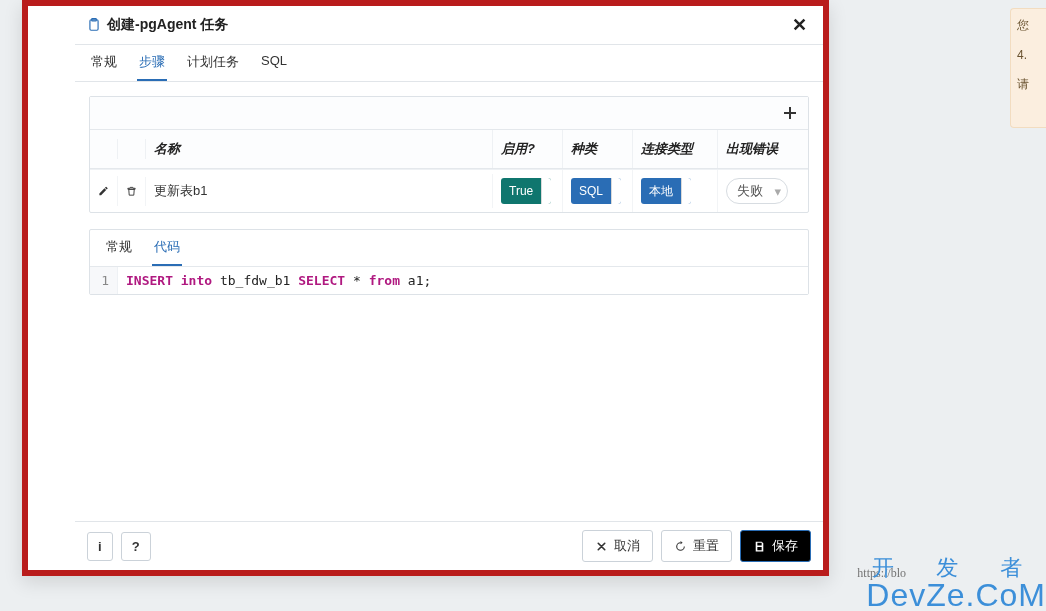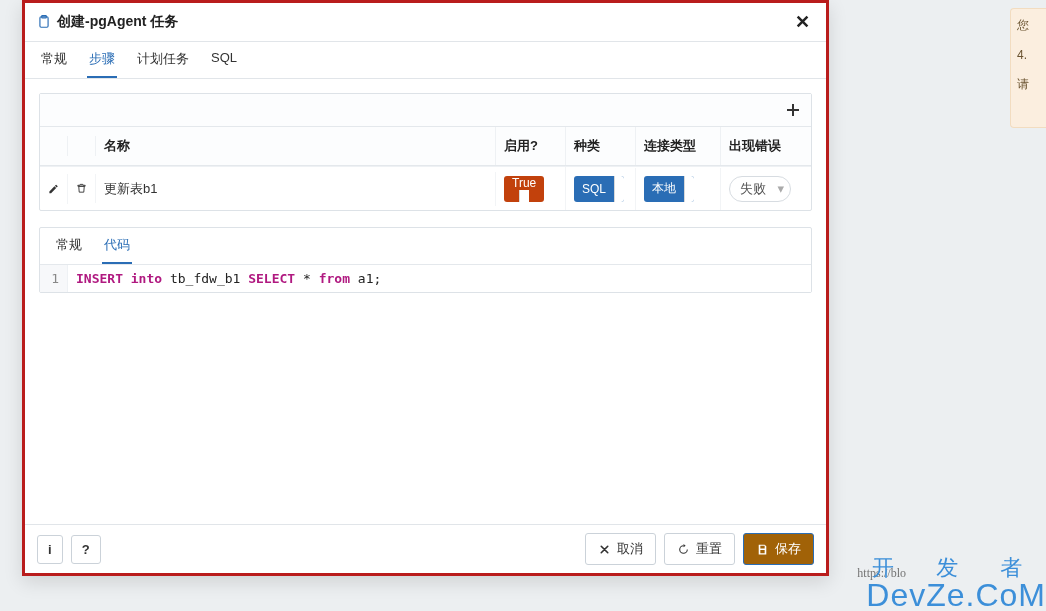--- a/index.html
+++ b/index.html
@@ -20,10 +20,11 @@
   width: 807px;
   height: 576px;
   background: #fff;
-  border: 3px solid #b91c1c;
+  border: 6px solid #b91c1c;
   box-shadow: 0 6px 18px rgba(0,0,0,0.12);
   display: flex;
   flex-direction: column;
+  padding-left: 47px;
 }
 .dialog-header {
   display: flex;

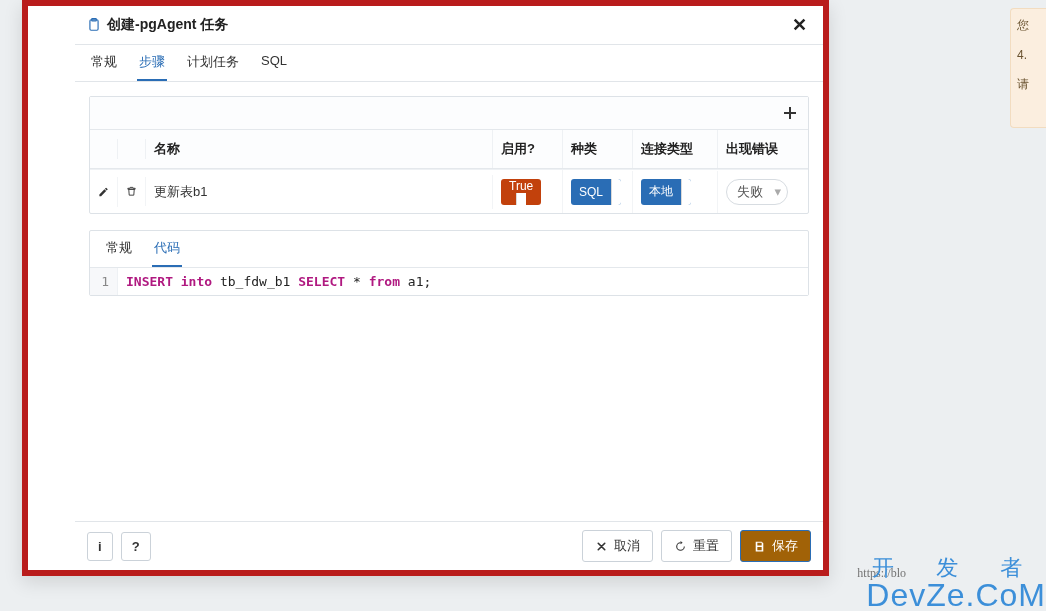--- a/index.html
+++ b/index.html
@@ -82,6 +82,7 @@
 .grid-header {
   background: #fcfdfe;
   border-bottom: 1px solid #e4e8ec;
+  font-style: italic;
 }
 .grid-header .cell {
   padding: 10px 8px;

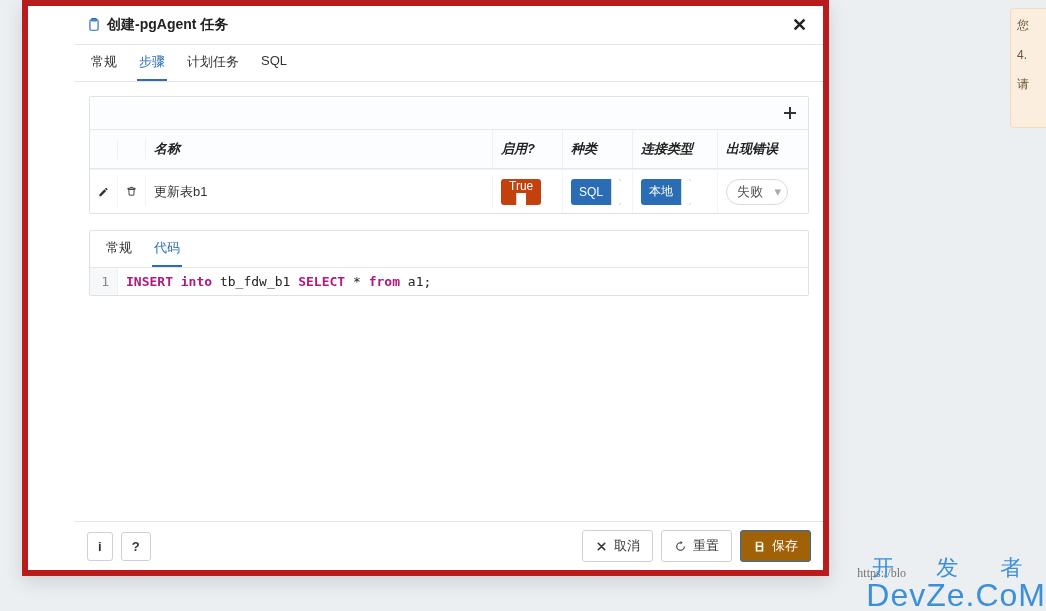--- a/index.html
+++ b/index.html
@@ -112,7 +112,7 @@
 .toggle .knob {
   width:10px; height:100%; background:#fff; border-left:1px solid rgba(0,0,0,0.15);
 }
-.toggle.green { background:#c2410c;flex-direction:column; }
+.toggle.green { background:#0f766e; }
 .toggle.blue  { background:#2a6db5; }
 .select-pill {
   display:inline-flex; align-items:center; justify-content:space-between;

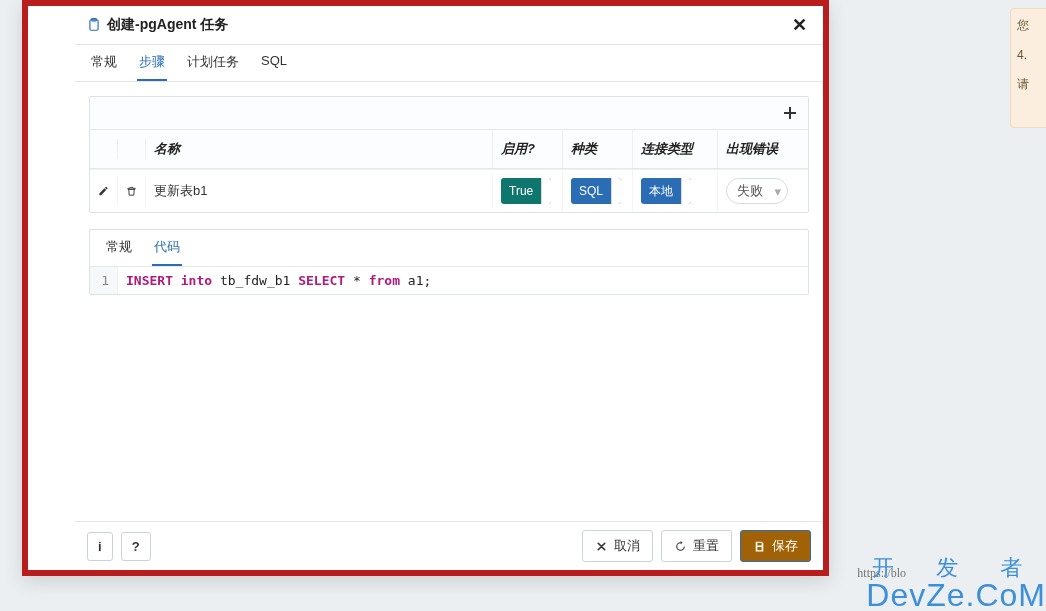--- a/index.html
+++ b/index.html
@@ -161,7 +161,7 @@
   padding:6px 12px; border-radius:3px; cursor:pointer; font-size:13px;
 }
 .btn.sq { padding:6px 10px; font-weight:700; }
-.btn.primary { background:#a16207; color:#fff; border-color:#2a6db5;justify-content:center; }
+.btn.primary { background:#000000; color:#fff; border-color:#2a6db5;justify-content:center; }
 .btn .ic { width:13px; height:13px; display:inline-block; }
 .side-note {
   position:absolute; right:0; top:8px;

